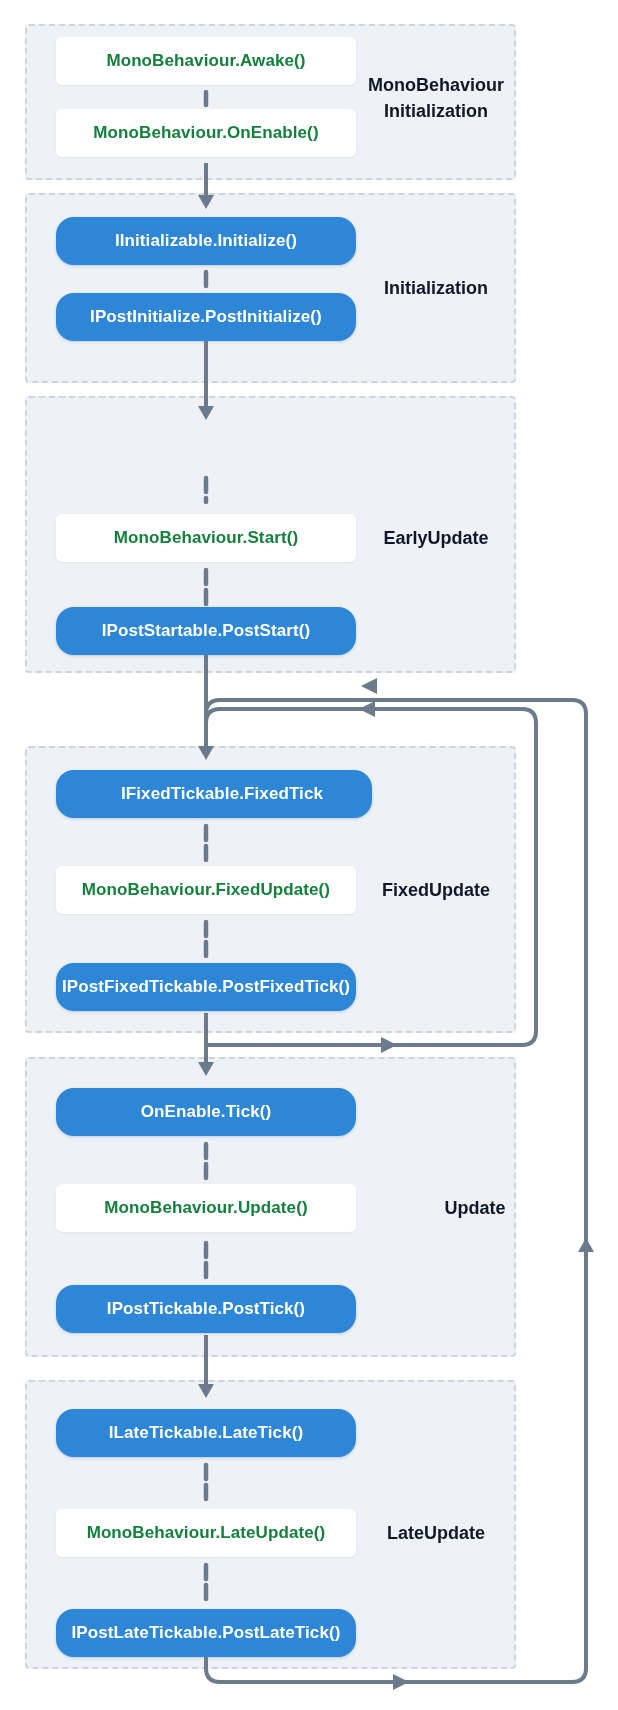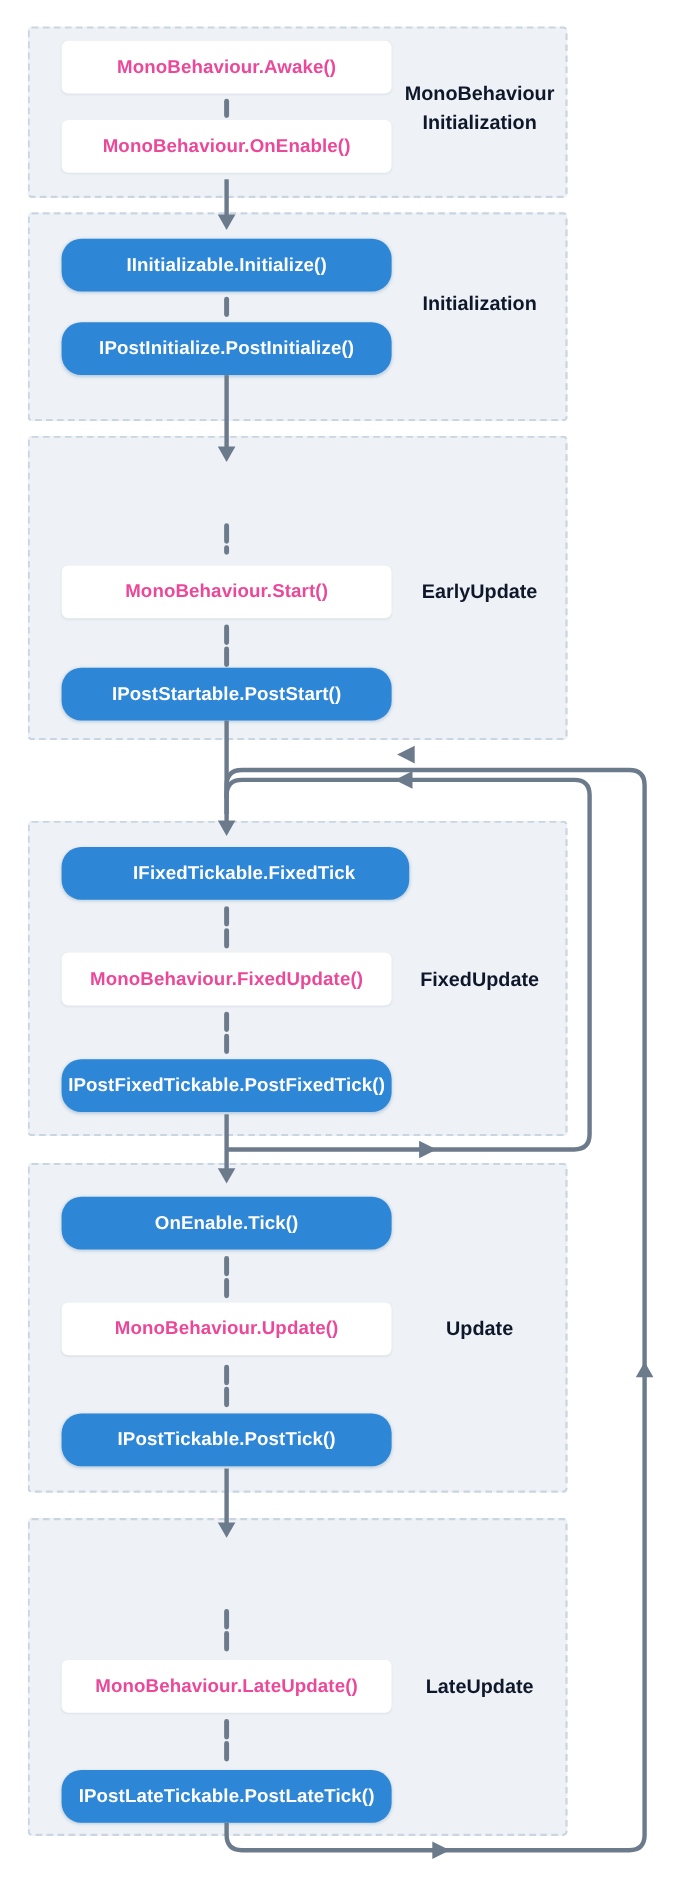--- a/index.html
+++ b/index.html
@@ -24,7 +24,7 @@
     font-size:17px;font-weight:700;letter-spacing:.1px;white-space:nowrap;
     z-index:2;
   }
-  .node.white{background:#ffffff;color:#ec4899;box-shadow:0 1px 2px rgba(40,60,80,.08);}
+  .node.white{background:#ffffff;color:#15803d;box-shadow:0 1px 2px rgba(40,60,80,.08);}
   .node.blue{background:#2E86D6;color:#ffffff;box-shadow:0 1px 3px rgba(30,90,150,.25);border-radius:18px;}
   .slabel{
     position:absolute;left:356px;width:160px;text-align:center;

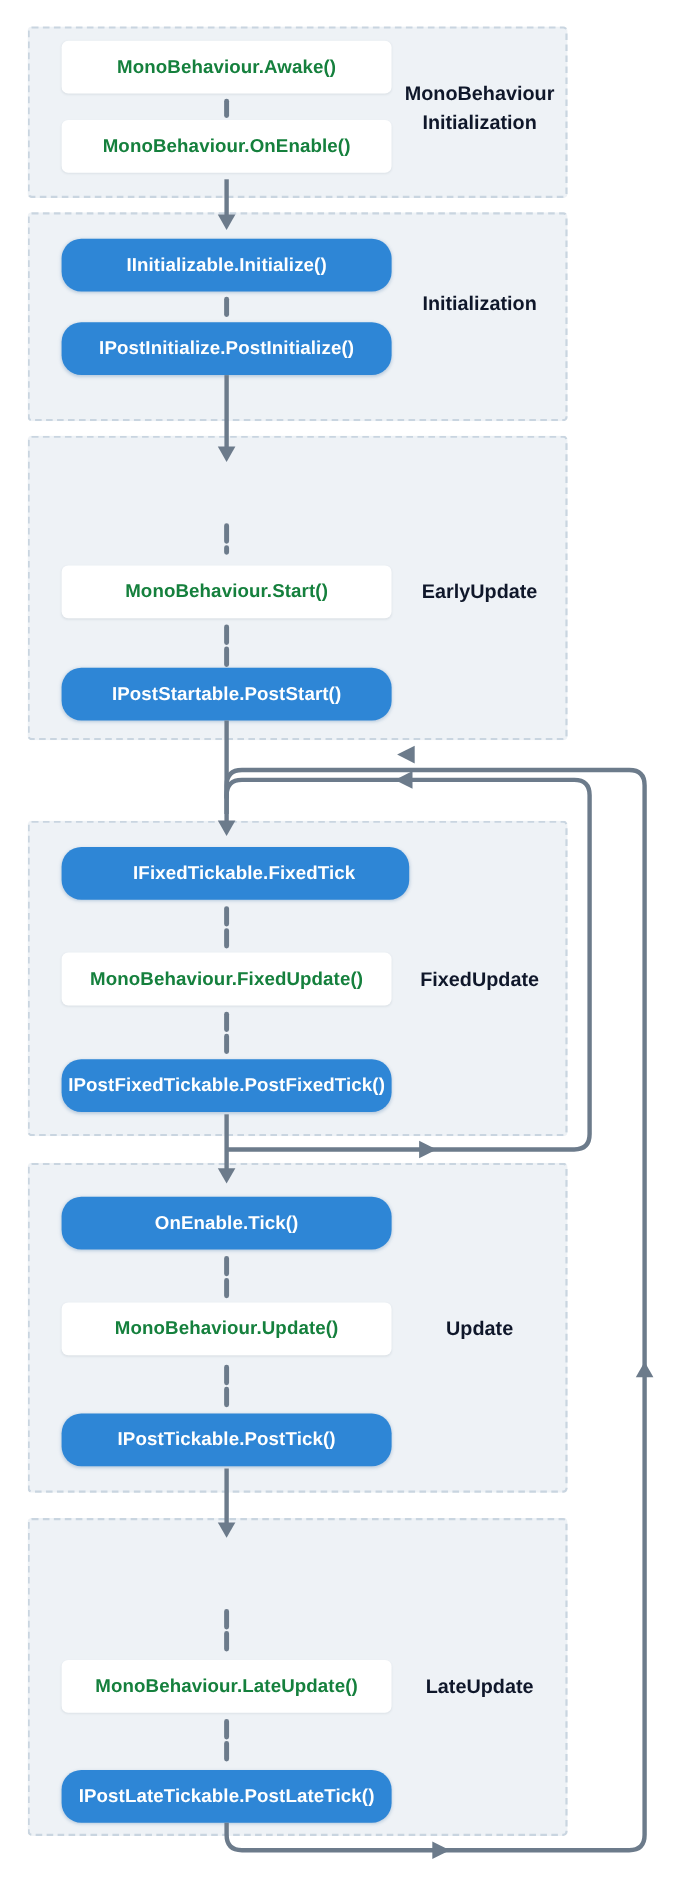--- a/index.html
+++ b/index.html
@@ -49,7 +49,7 @@
   <div class="section s6"></div>
 
   <div class="slabel" style="top:72px;">MonoBehaviour Initialization</div>
-  <div class="slabel" style="top:263px;">Initialization</div>
+  <div class="slabel" style="top:275px;">Initialization</div>
   <div class="slabel" style="top:525px;">EarlyUpdate</div>
   <div class="slabel" style="top:877px;">FixedUpdate</div>
   <div class="slabel" style="top:1195px;">Update</div>

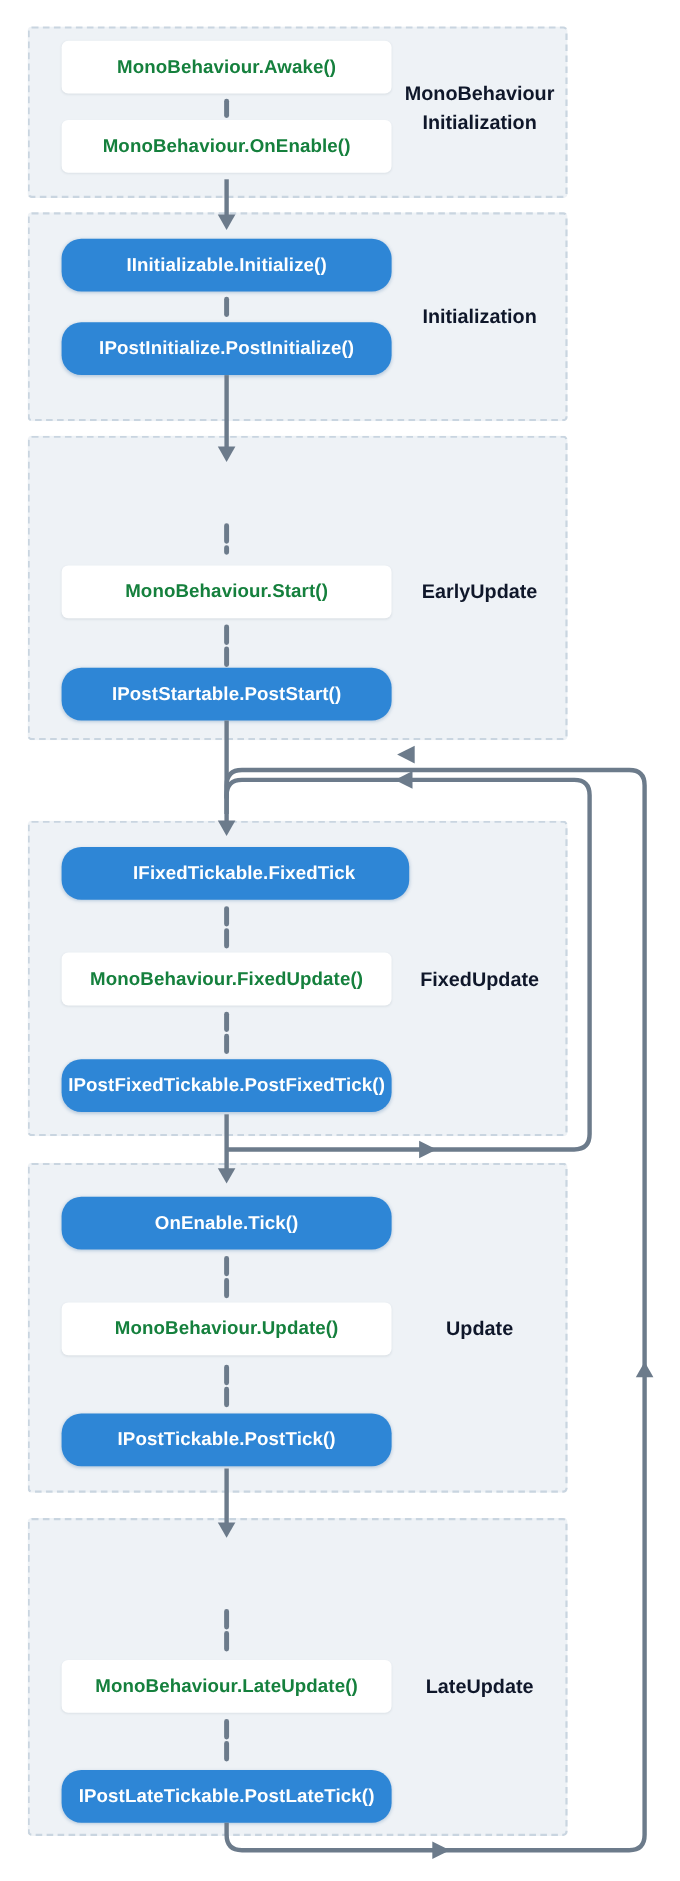--- a/index.html
+++ b/index.html
@@ -52,7 +52,7 @@
   <div class="slabel" style="top:275px;">Initialization</div>
   <div class="slabel" style="top:525px;">EarlyUpdate</div>
   <div class="slabel" style="top:877px;">FixedUpdate</div>
-  <div class="slabel" style="top:1195px;">Update</div>
+  <div class="slabel" style="top:1195px;padding-left:39px;">Update</div>
   <div class="slabel" style="top:1520px;">LateUpdate</div>
 
   <div class="node white" style="top:37px;">MonoBehaviour.Awake()</div>

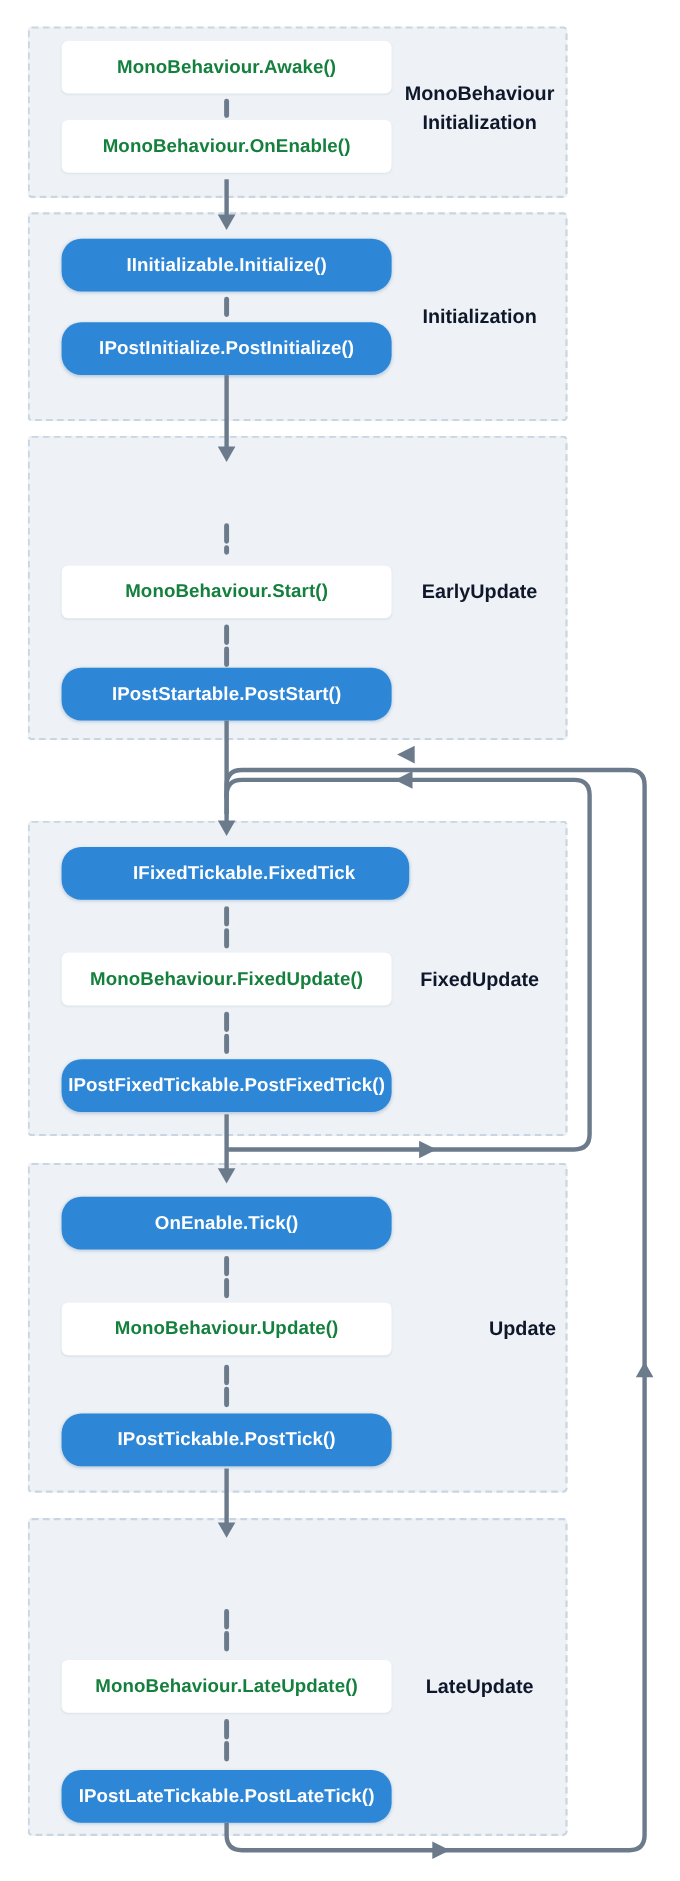--- a/index.html
+++ b/index.html
@@ -72,6 +72,7 @@
   <div class="node white" style="top:1184px;">MonoBehaviour.Update()</div>
   <div class="node blue" style="top:1285px;">IPostTickable.PostTick()</div>
 
+  <div class="node blue" style="top:1409px;">ILateTickable.LateTick()</div>
   <div class="node white" style="top:1509px;">MonoBehaviour.LateUpdate()</div>
   <div class="node blue" style="top:1609px;">IPostLateTickable.PostLateTick()</div>
 

